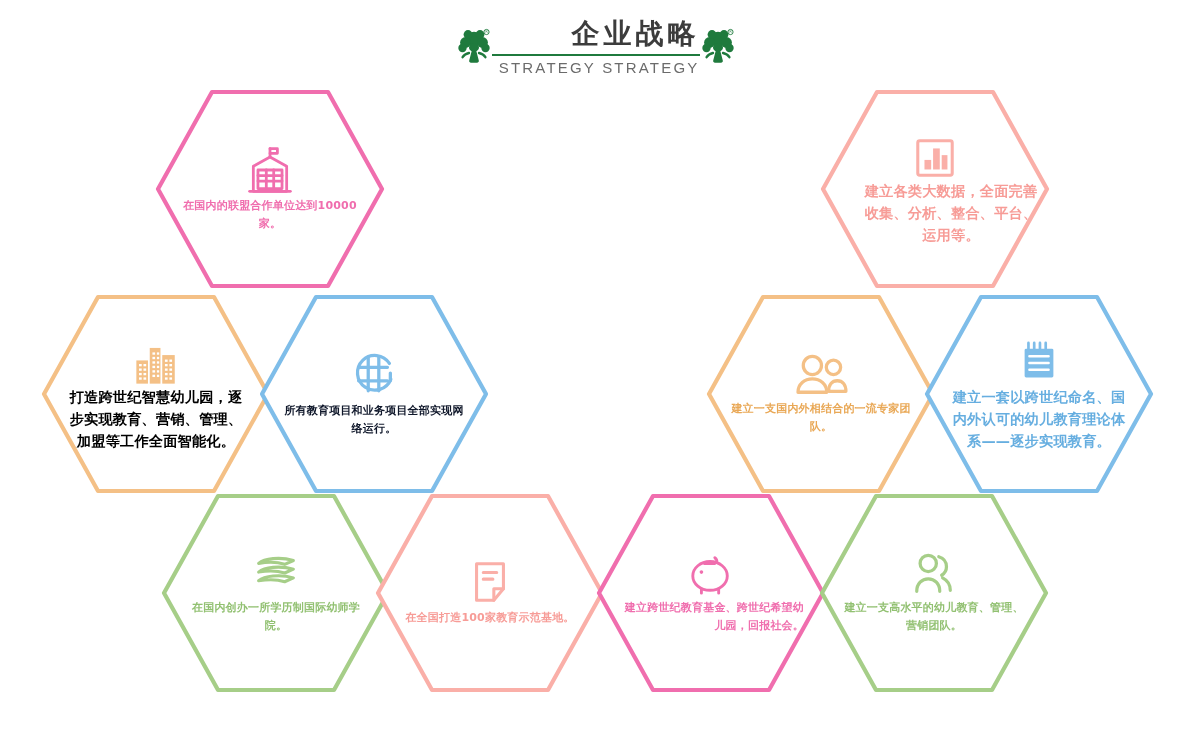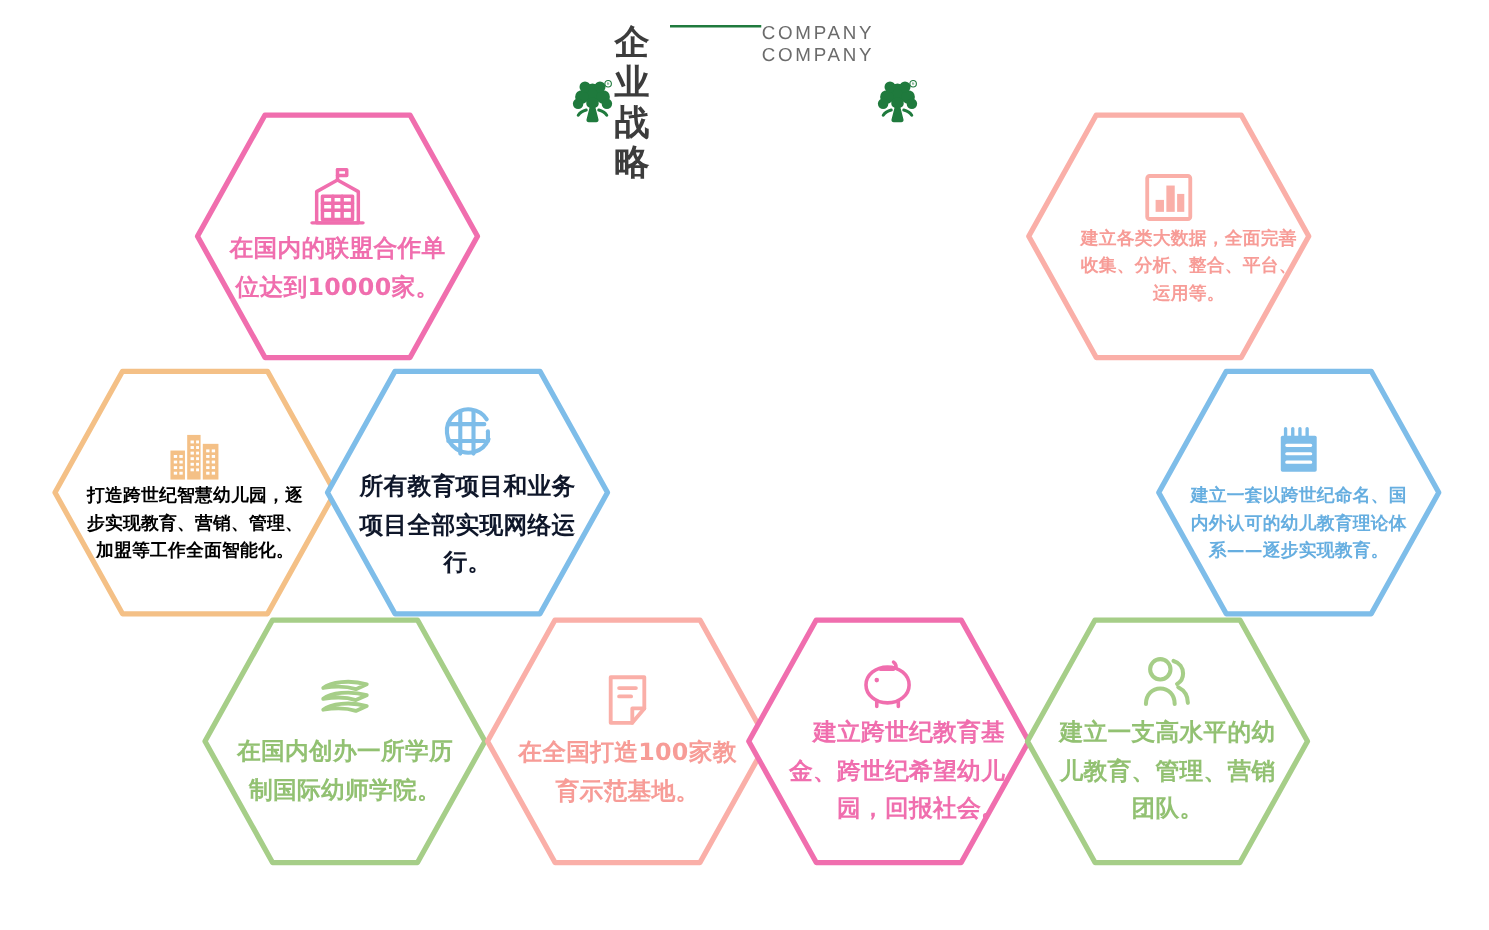--- a/index.html
+++ b/index.html
@@ -16,7 +16,7 @@
     display:flex;align-items:center;justify-content:center;gap:0px;
   }
   .header-logo{width:36px;height:40px;flex:0 0 auto;}
-  .header-mid{display:flex;flex-direction:row;align-items:flex-start;width:208px;}
+  .header-mid{display:flex;flex-direction:column;align-items:flex-end;width:208px;}
   .header-cn{
     font-size:28px;font-weight:700;color:#3c3c3c;letter-spacing:4px;
     line-height:32px;padding-bottom:2px;

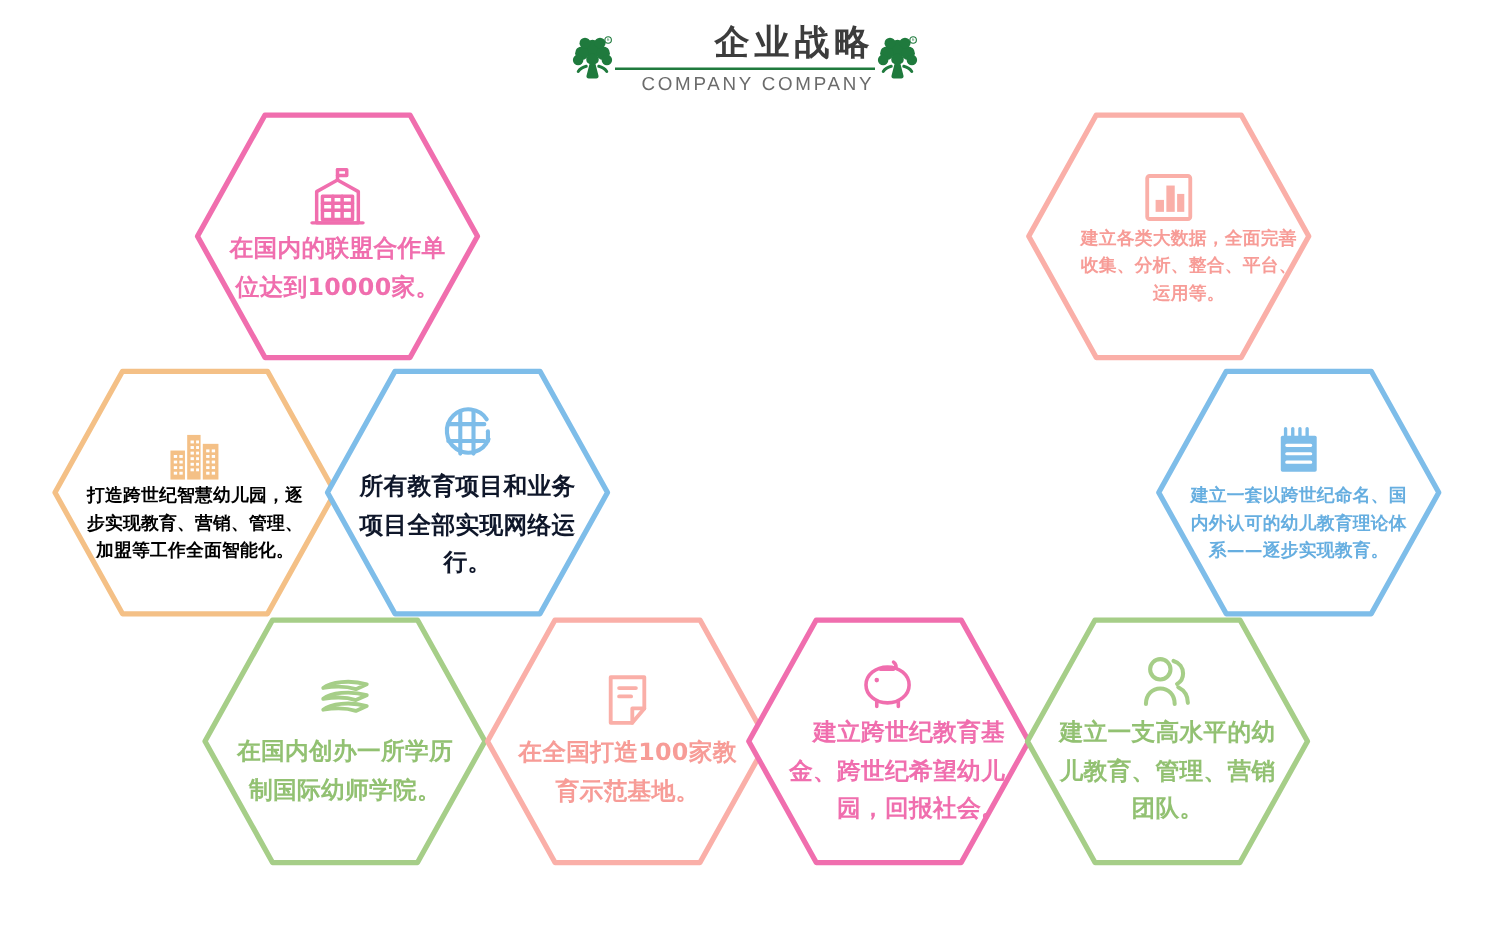--- a/index.html
+++ b/index.html
@@ -77,7 +77,7 @@
     <div class="header-mid">
       <div class="header-cn">企业战略</div>
       <div class="header-rule"></div>
-      <div class="header-en">COMPANY COMPANY</div>
+      <div class="header-en">STRATEGY STRATEGY</div>
     </div>
 
     <span class="header-logo">

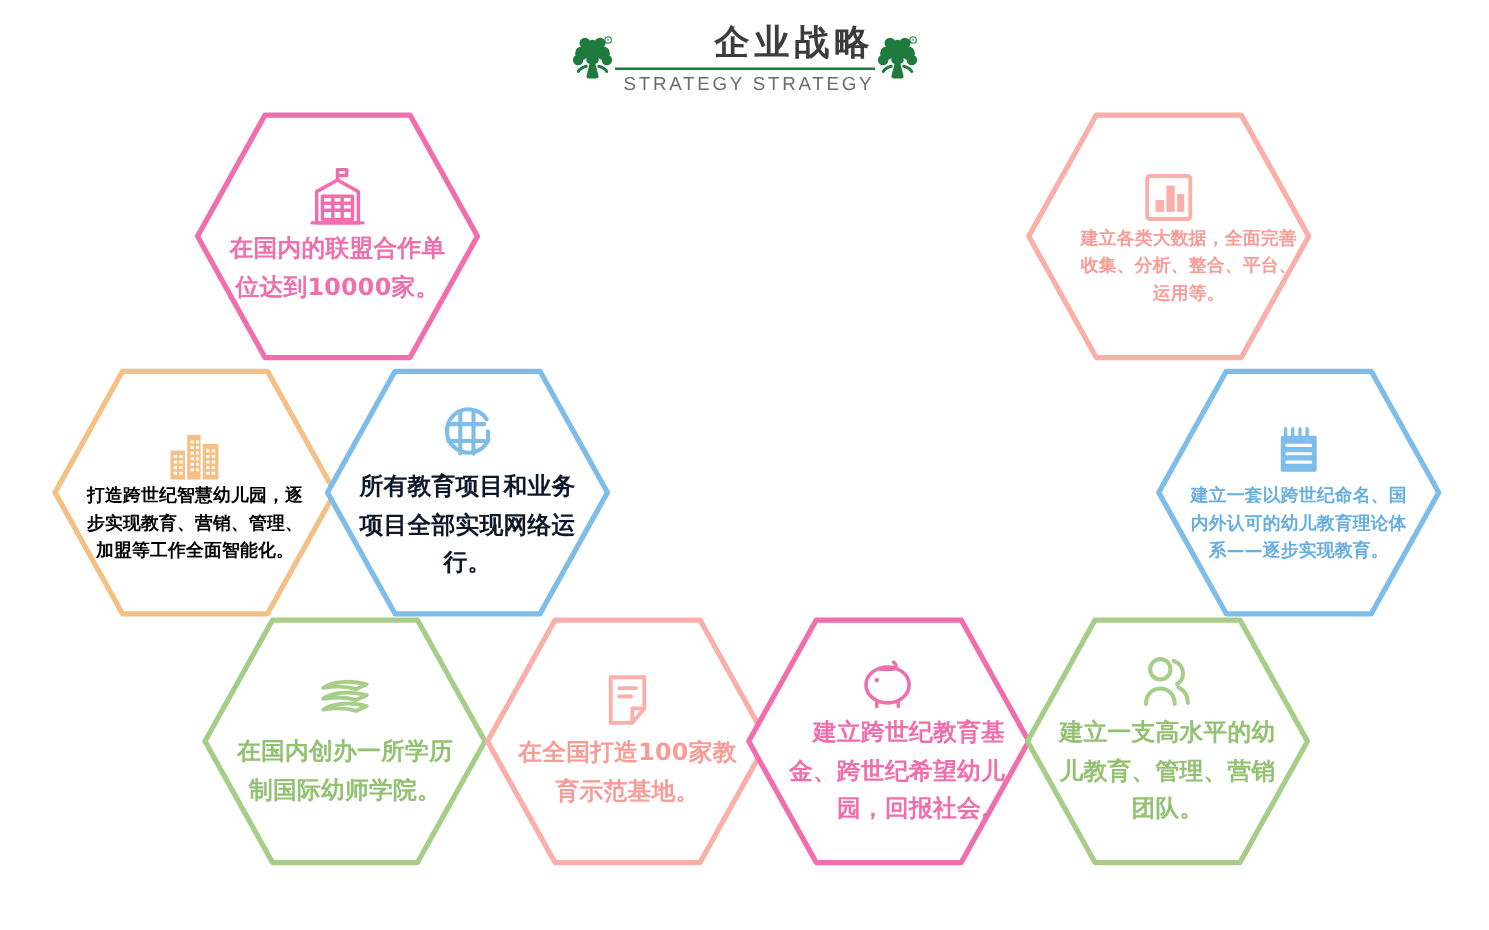--- a/index.html
+++ b/index.html
@@ -43,7 +43,7 @@
   }
   .hex-icon svg{position:static;width:100%;height:100%;}
   .hex-text{
-    font-size:19px;font-weight:700;line-height:1.62;text-align:center;
+    font-size:11px;font-weight:700;line-height:1.62;text-align:center;
     letter-spacing:0.2px;width:186px;
     font-family:"DejaVu Sans","Liberation Sans",sans-serif;
   }

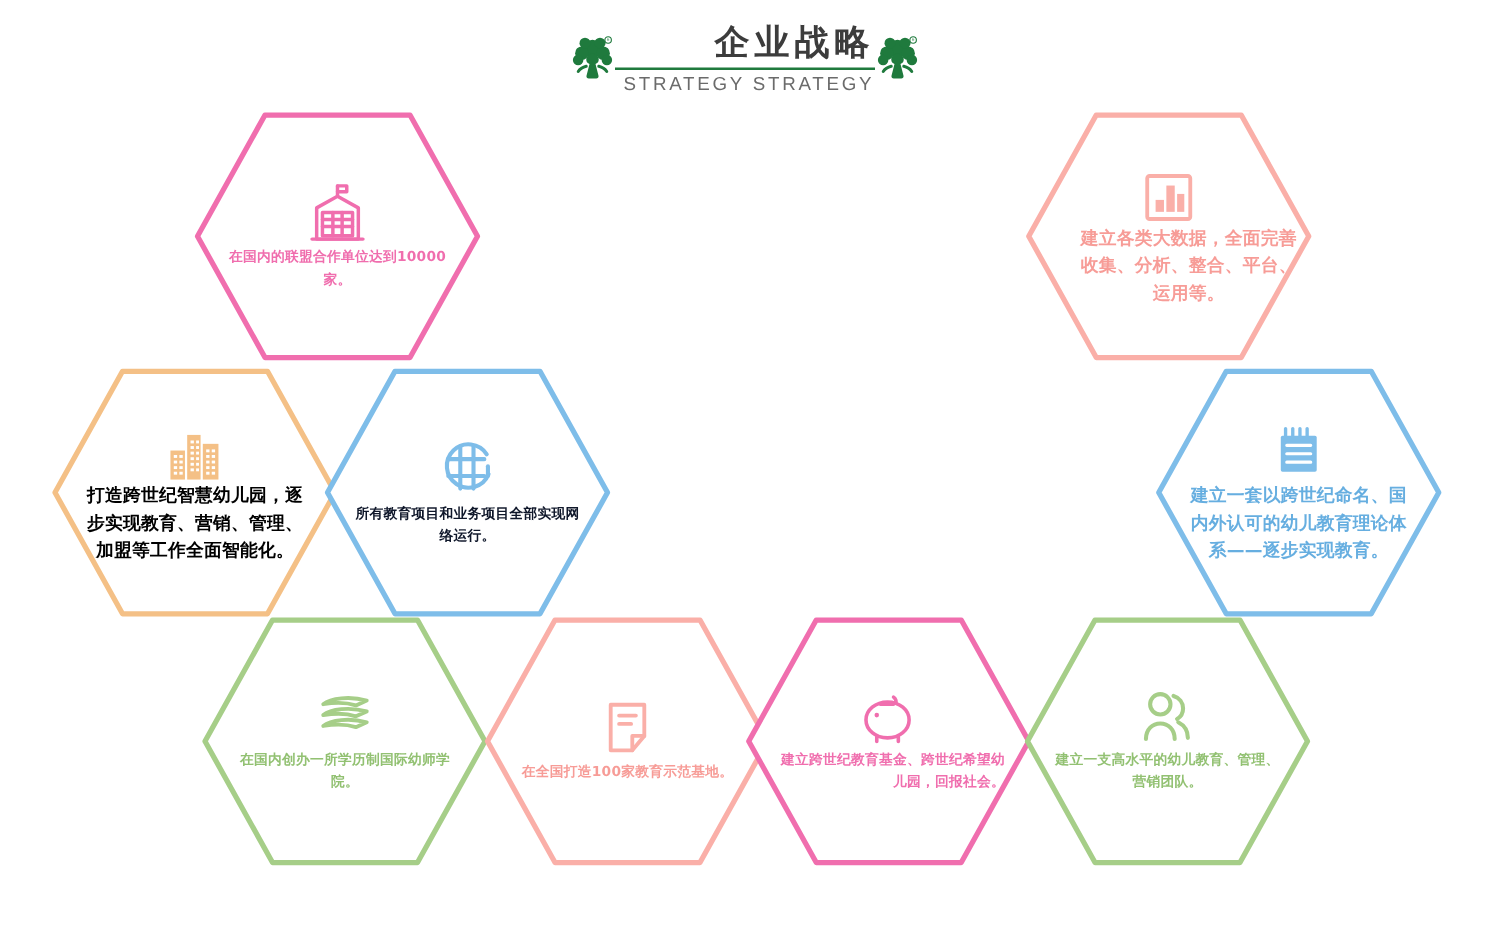--- a/index.html
+++ b/index.html
@@ -242,6 +242,24 @@
     </div>
   </div>
 
+  <div class="hex" style="left:705px;top:293px;">
+    <svg viewBox="0 0 232 202">
+        <polygon points="58,4 174,4 228,101 174,198 58,198 4,101" fill="#ffffff" stroke="#F4C086" stroke-width="4.2" stroke-linejoin="round"></polygon>
+      </svg>
+    <div class="hex-inner">
+      <span class="hex-icon" style="width:62px;height:46px;">
+        <svg viewBox="0 0 64 48">
+          <g fill="none" stroke="#F4C086" stroke-width="3.4" stroke-linecap="round" stroke-linejoin="round">
+            <circle cx="23" cy="14" r="9.5"></circle>
+            <path d="M8 42c0-8.5 6.8-14 15-14s15 5.5 15 14z"></path>
+            <circle cx="45" cy="16" r="7.5"></circle>
+            <path d="M40 41c0-7 3.5-11 9-11s9 4 9 11z"></path>
+          </g>
+        </svg>
+      </span>
+      <div class="hex-text" style="color:#E9A856;">建立一支国内外相结合的一流专家团队。</div>
+    </div>
+  </div>
 
   <div class="hex" style="left:923px;top:293px;">
     <svg viewBox="0 0 232 202">

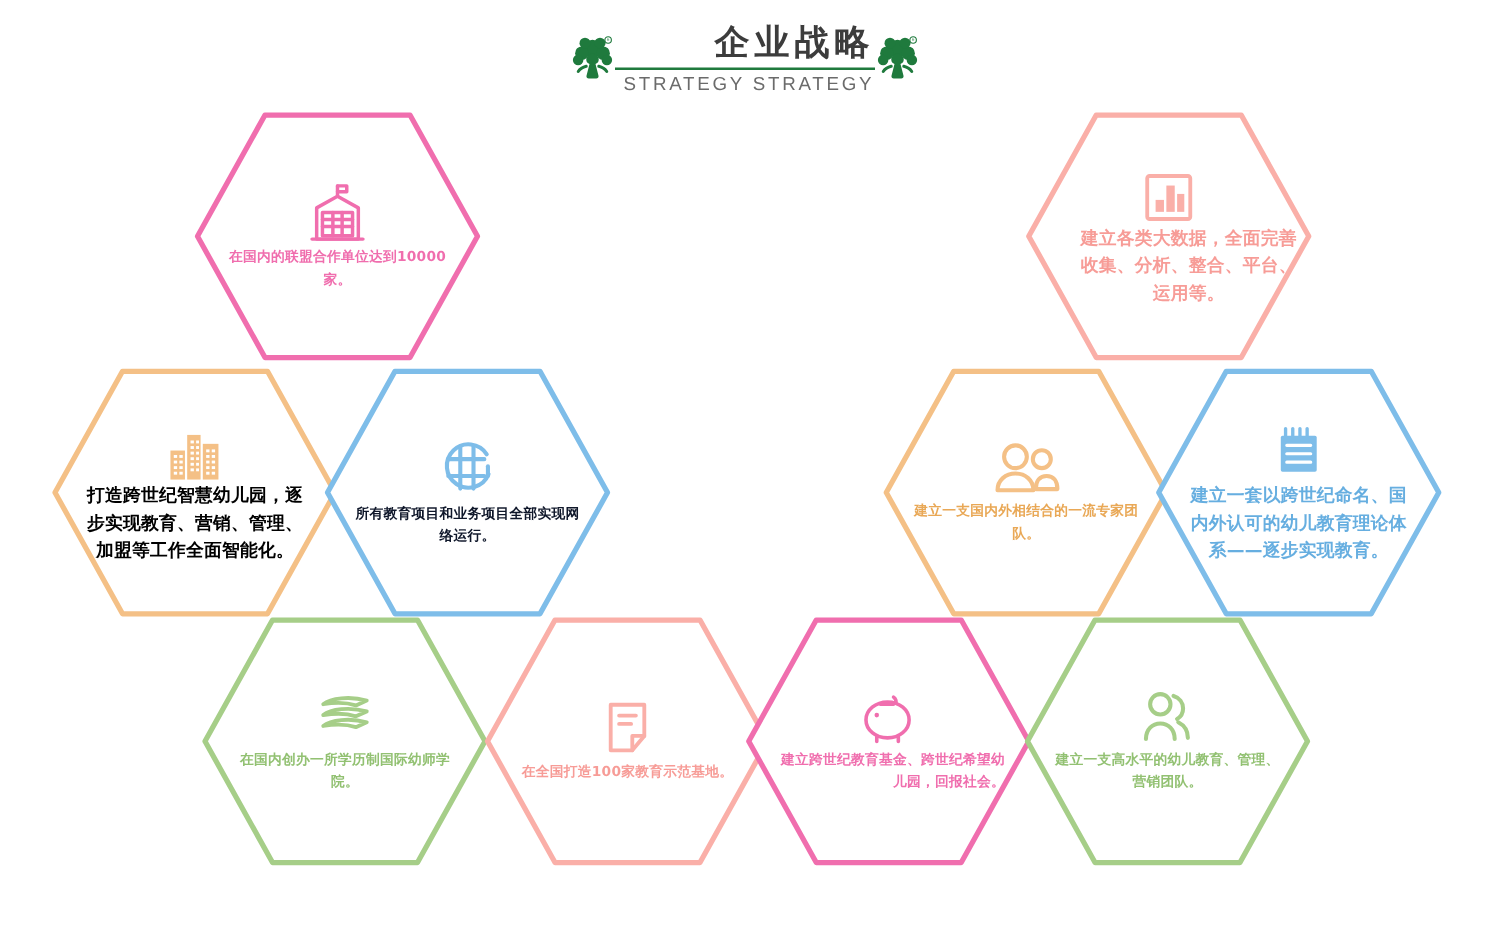--- a/index.html
+++ b/index.html
@@ -207,7 +207,7 @@
     </div>
   </div>
 
-  <div class="hex" style="left:386px;top:492px;">
+  <div class="hex" style="left:374px;top:492px;">
     <svg viewBox="0 0 232 202">
         <polygon points="58,4 174,4 228,101 174,198 58,198 4,101" fill="#ffffff" stroke="#FAAFA8" stroke-width="4.2" stroke-linejoin="round"></polygon>
       </svg>

